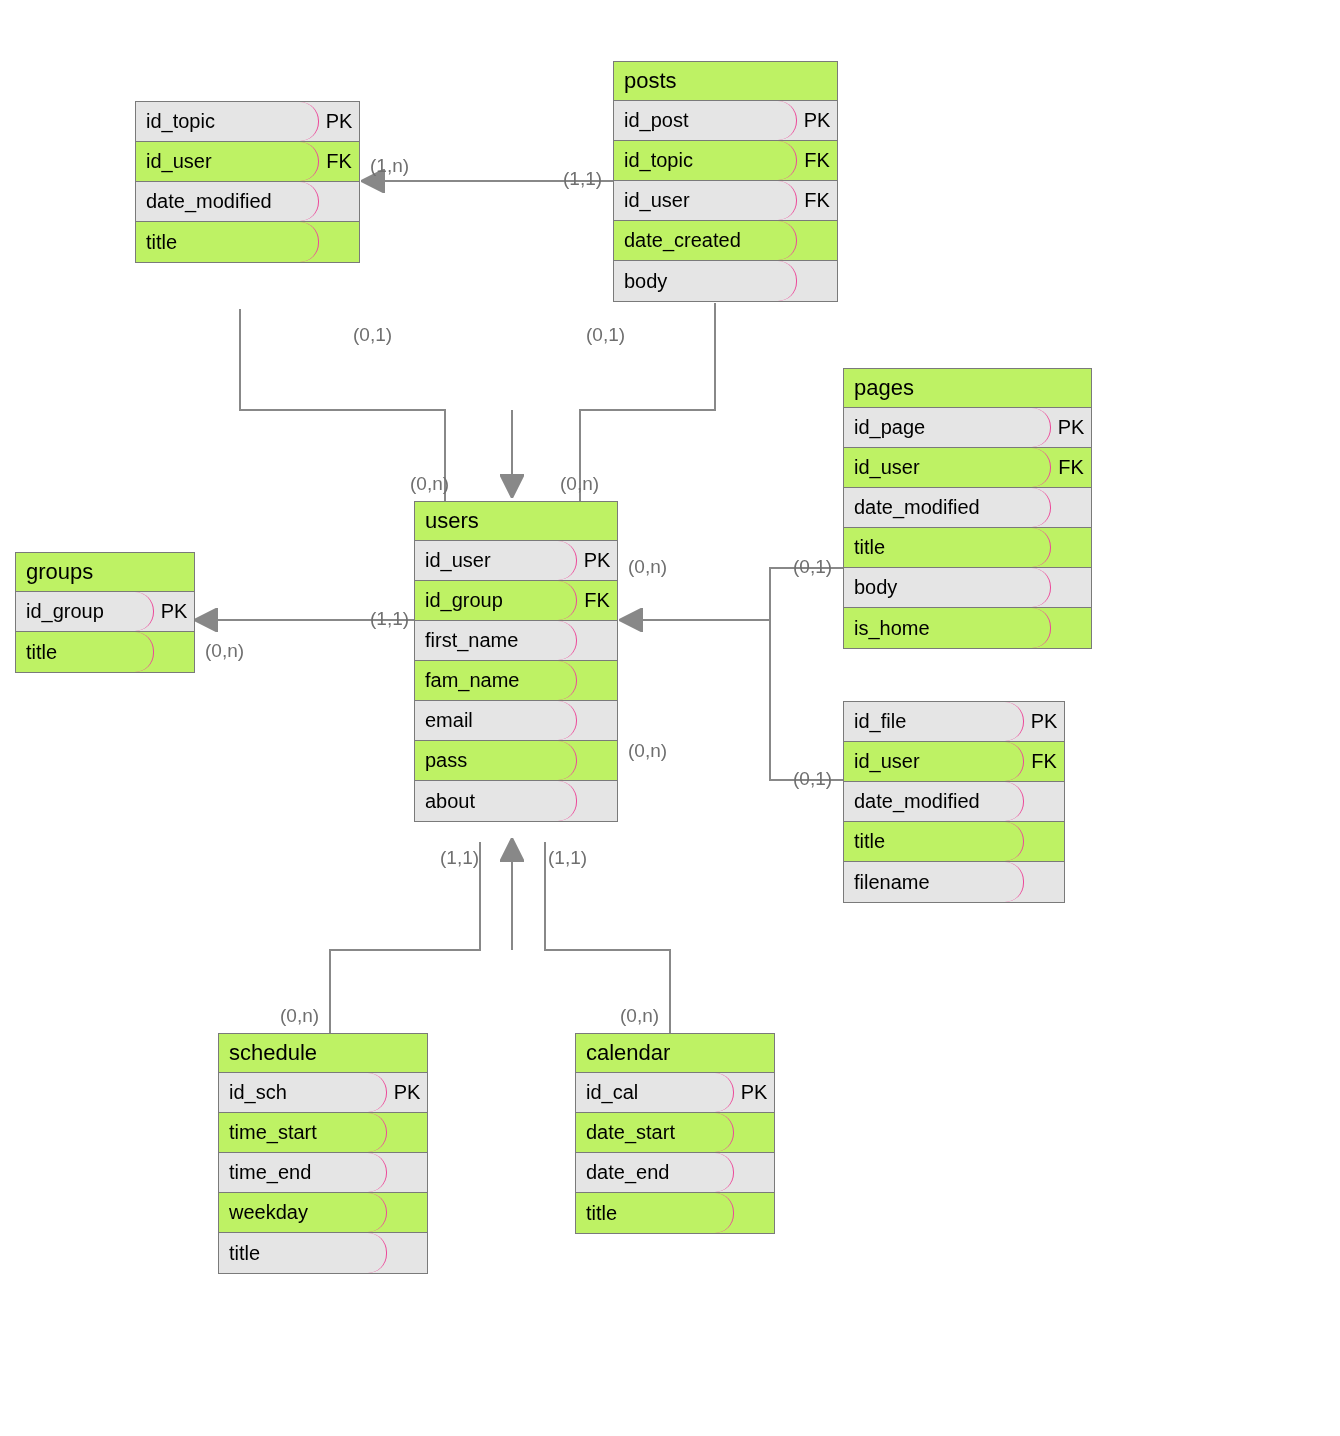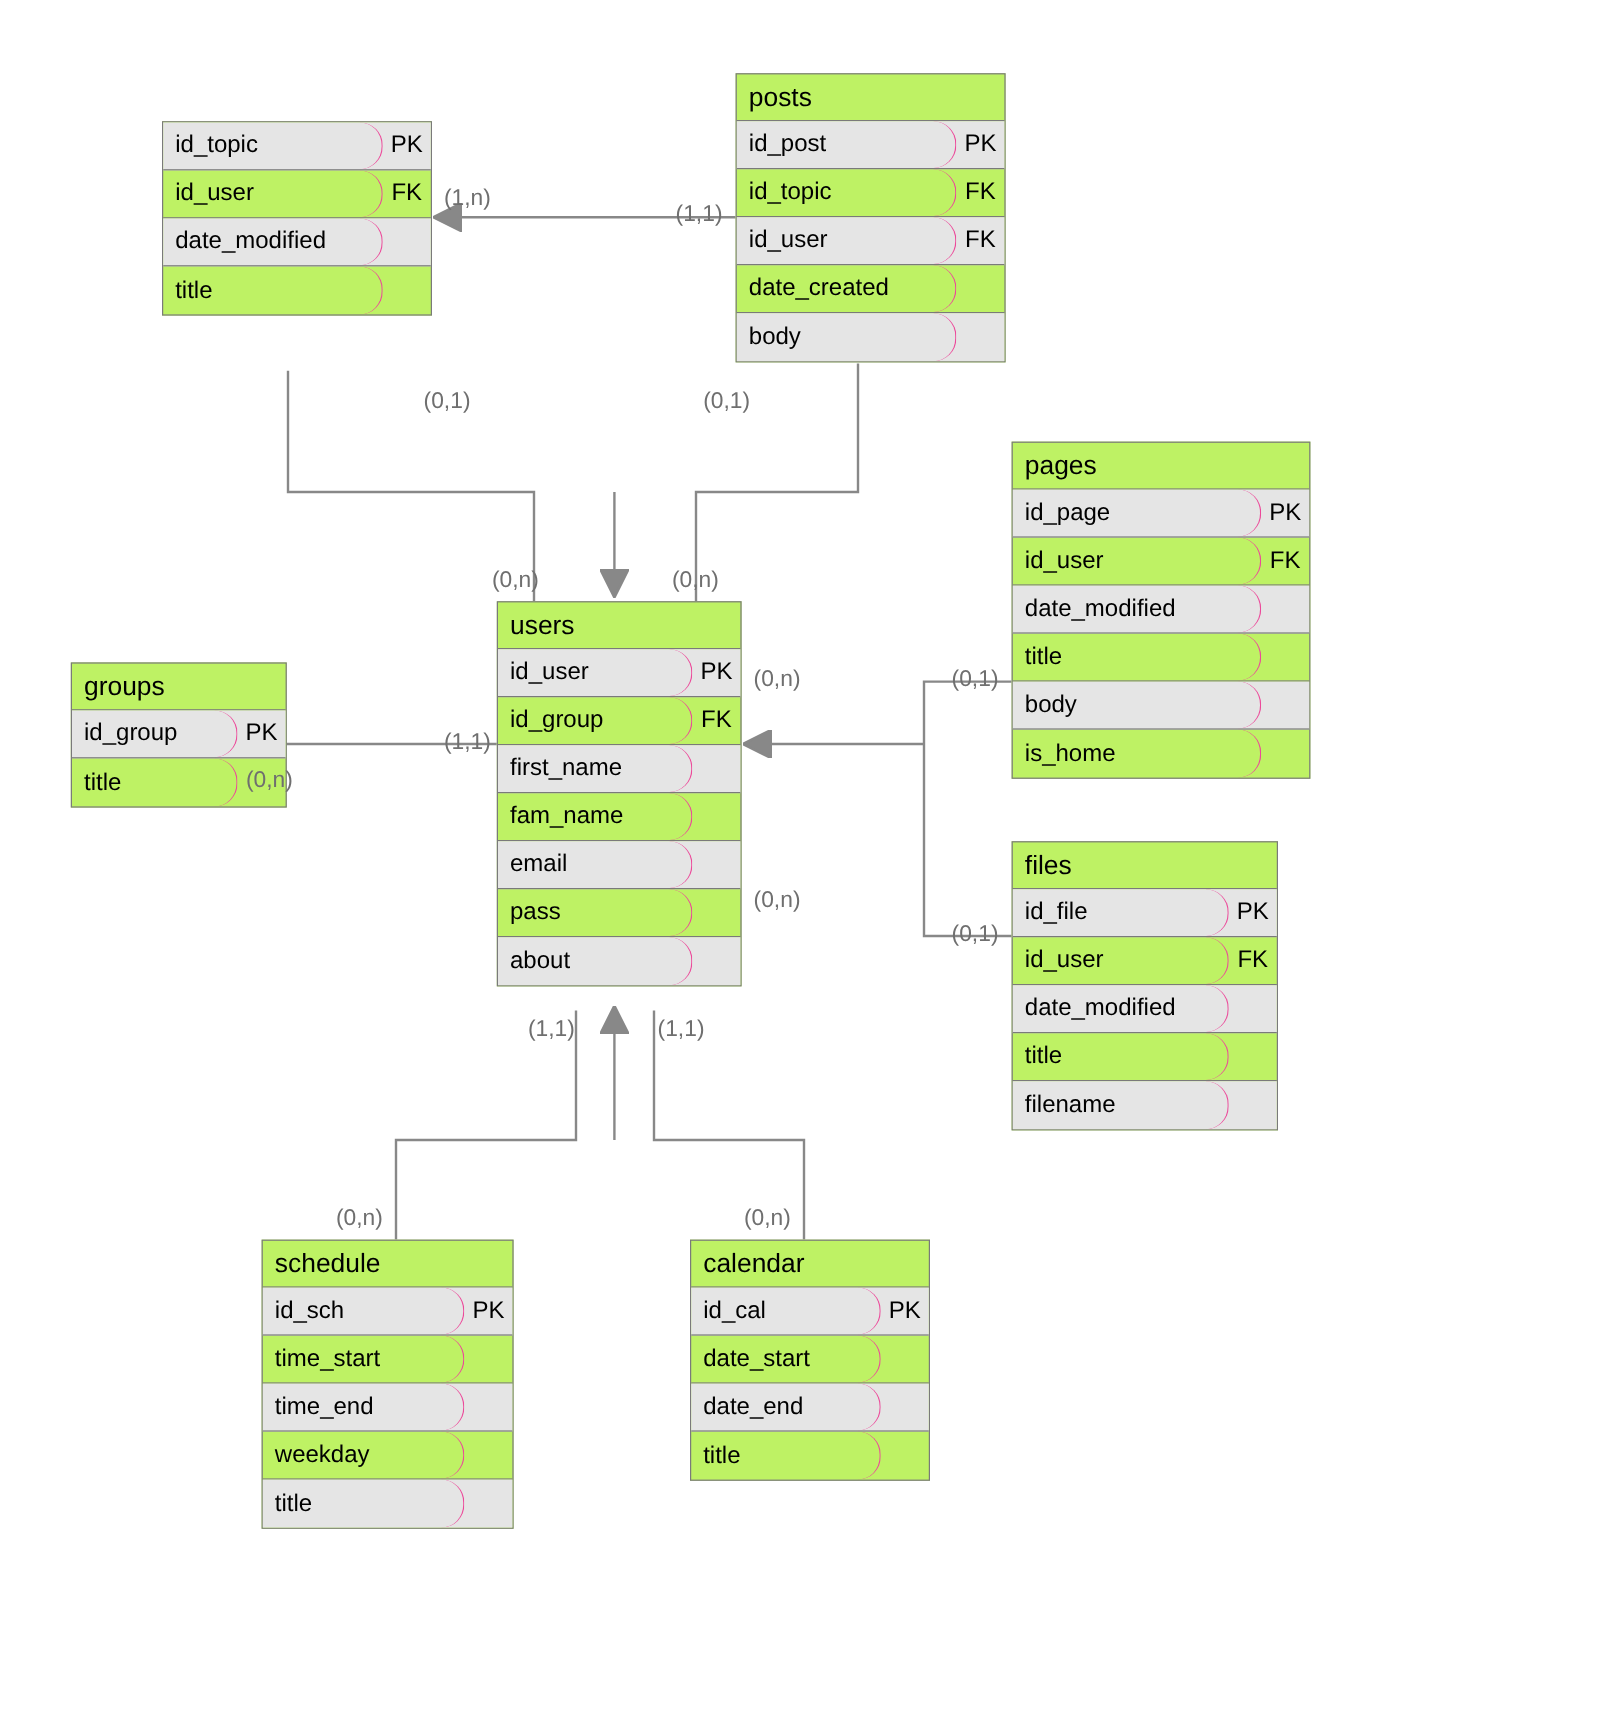--- a/index.html
+++ b/index.html
@@ -186,7 +186,7 @@
       </div>
     </div>
 
-  <div class="entity" id="ent-groups" style="left:15px; top:552px; width:180px;margin-left:44px;">
+  <div class="entity" id="ent-groups" style="left:15px; top:552px; width:180px;">
       <div class="entity-title">groups</div>
       <div class="attr-row alt">
         <div class="attr-name">id_group</div>

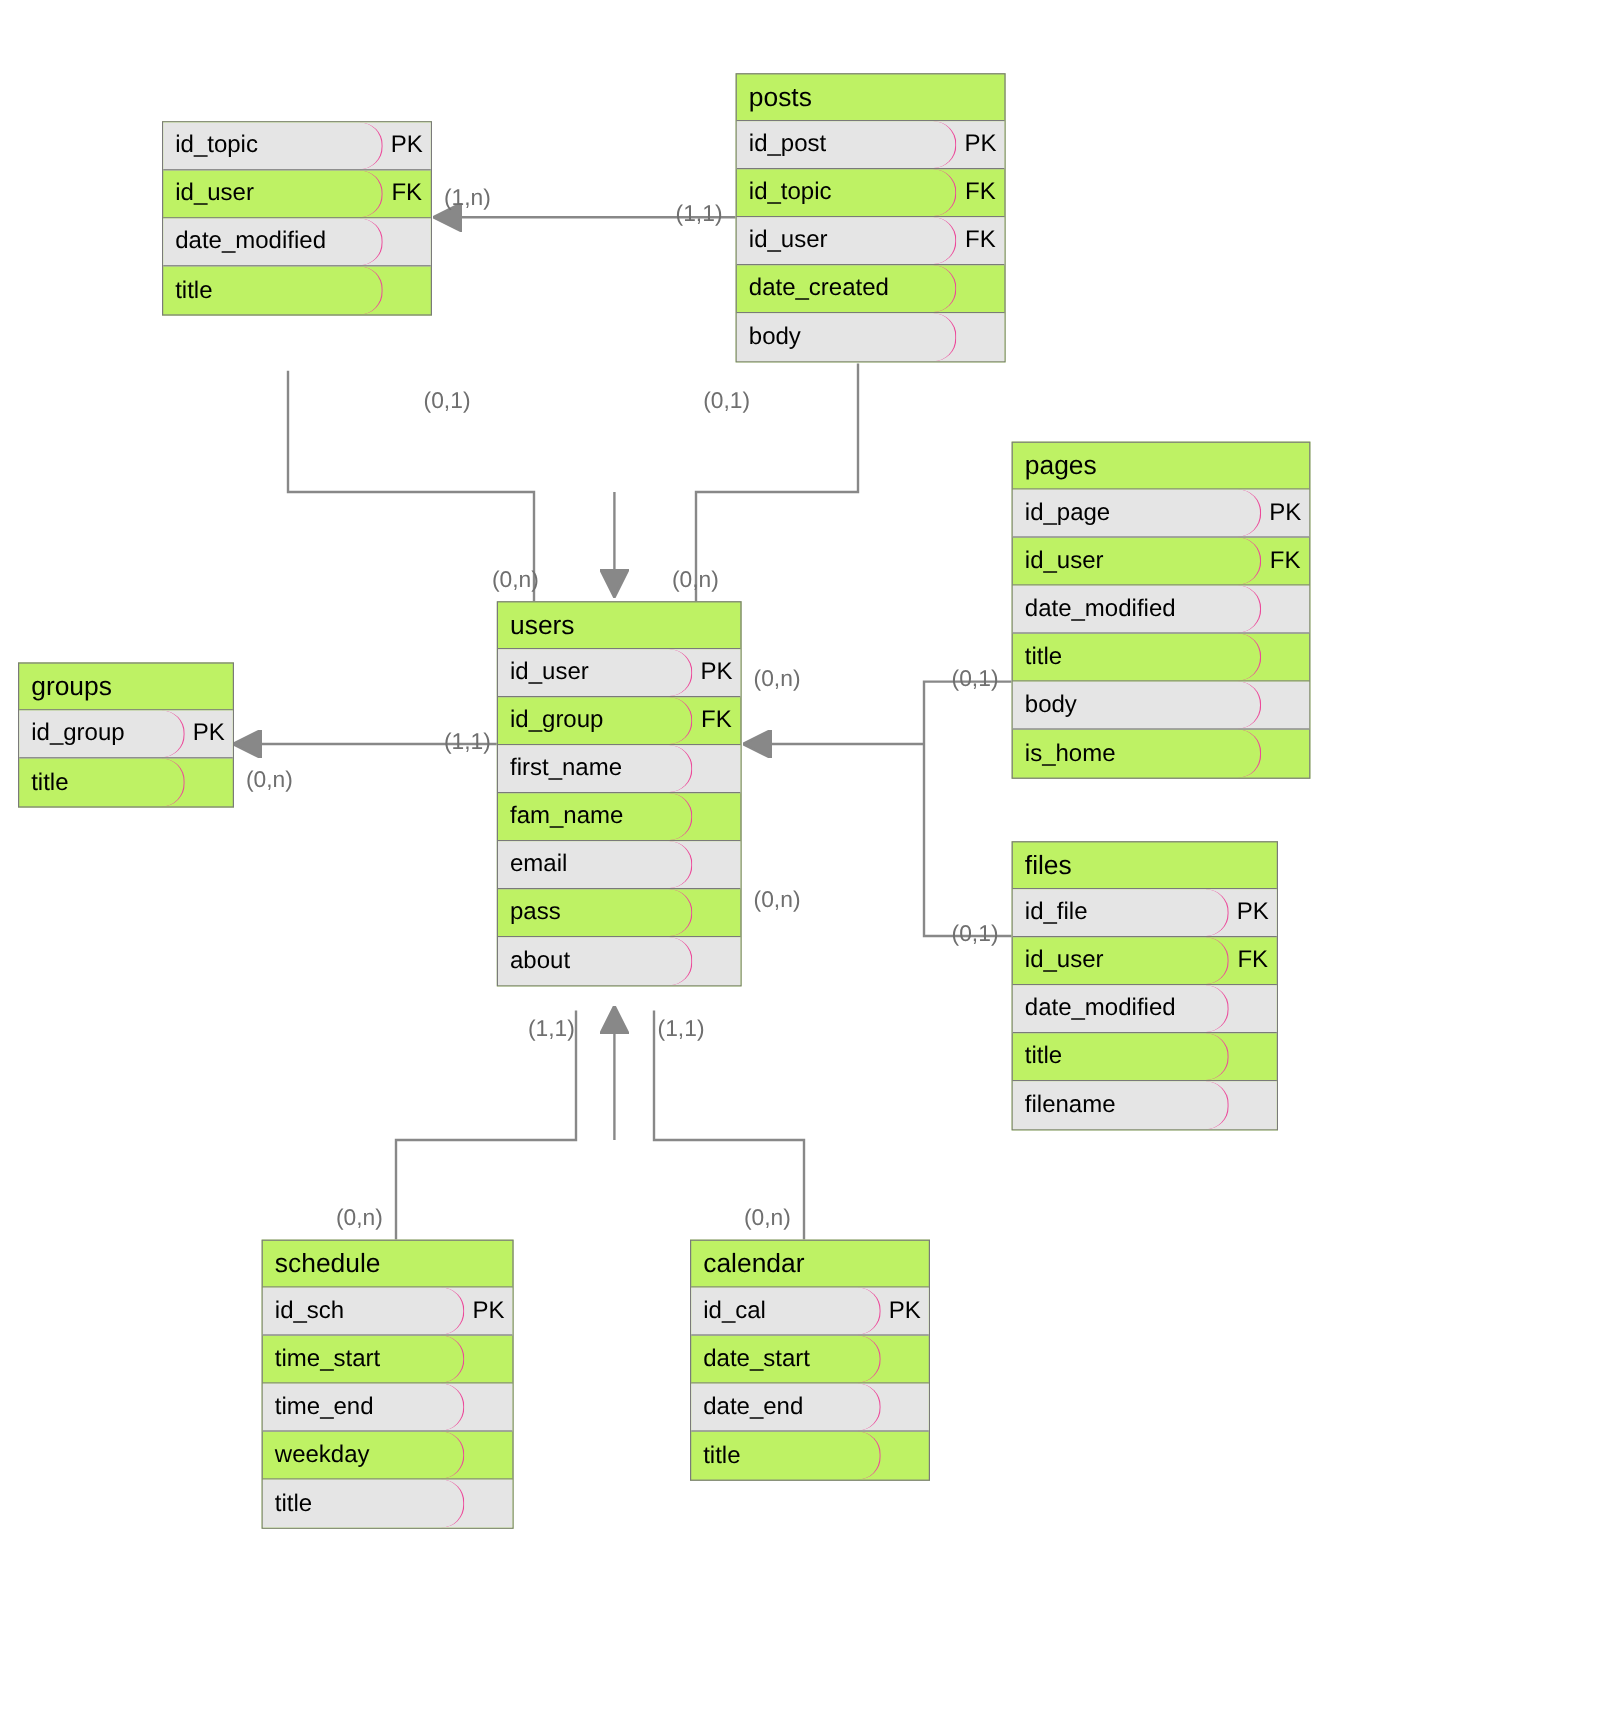--- a/index.html
+++ b/index.html
@@ -227,7 +227,6 @@
     </div>
 
   <div class="entity" id="ent-files" style="left:843px; top:701px; width:222px;">
-      <div class="entity-title">files</div>
       <div class="attr-row alt">
         <div class="attr-name">id_file</div>
         <div class="attr-key">PK</div>

